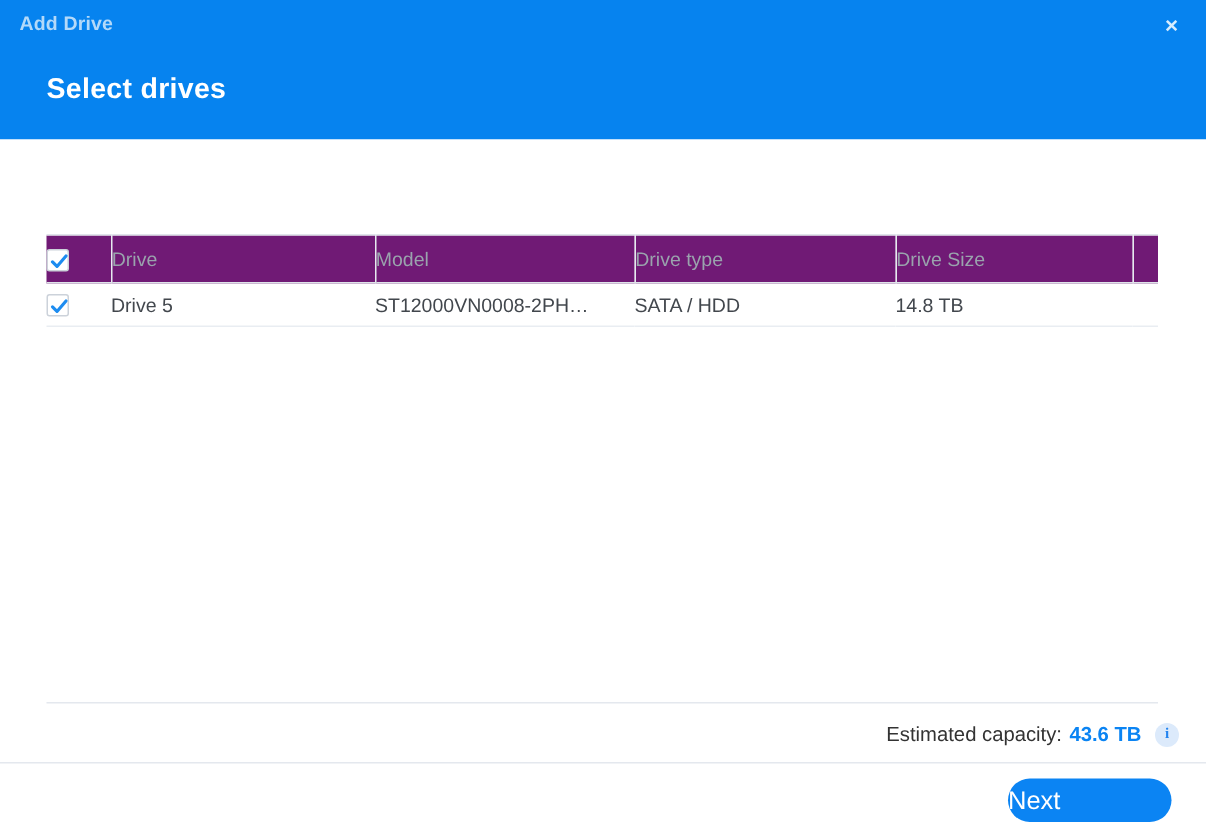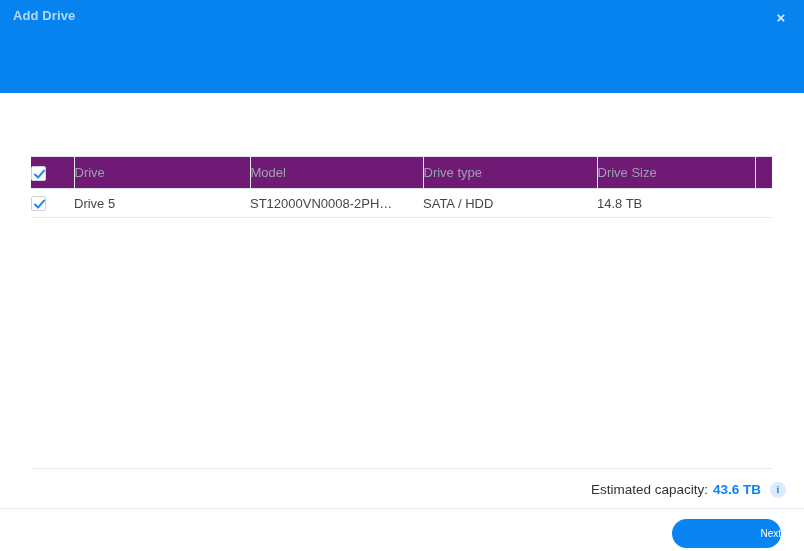--- a/index.html
+++ b/index.html
@@ -257,6 +257,7 @@
 
     <div class="close-btn">×</div>
 
+    <div class="page-heading">Select drives</div>
   </div>
 
   <div class="body">

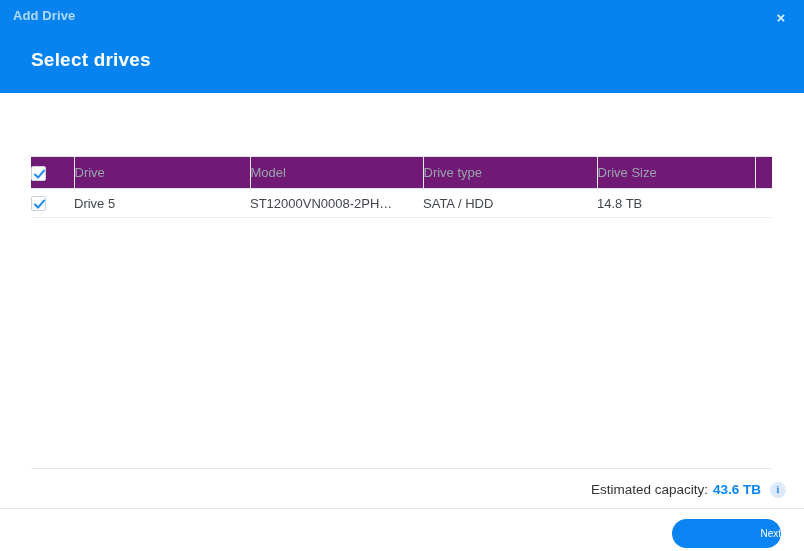--- a/index.html
+++ b/index.html
@@ -239,12 +239,12 @@
     border: none;
     border-radius: 15px;
     color: #ffffff;
-    font-size: 10px;
+    font-size: 17px;
     font-family: "Liberation Sans", sans-serif;
     cursor: pointer;
     line-height: 29px;
     padding: 0;
-    text-align: right;
+    text-align: left;
   }
 </style>
 </head>

